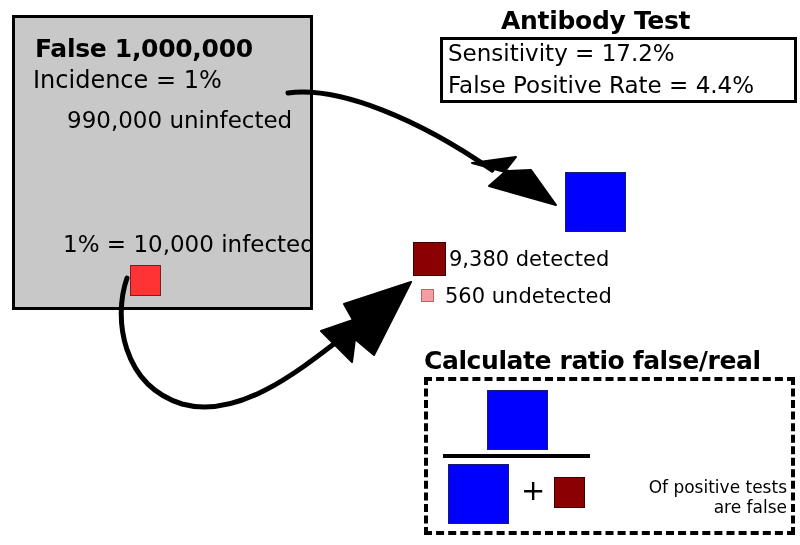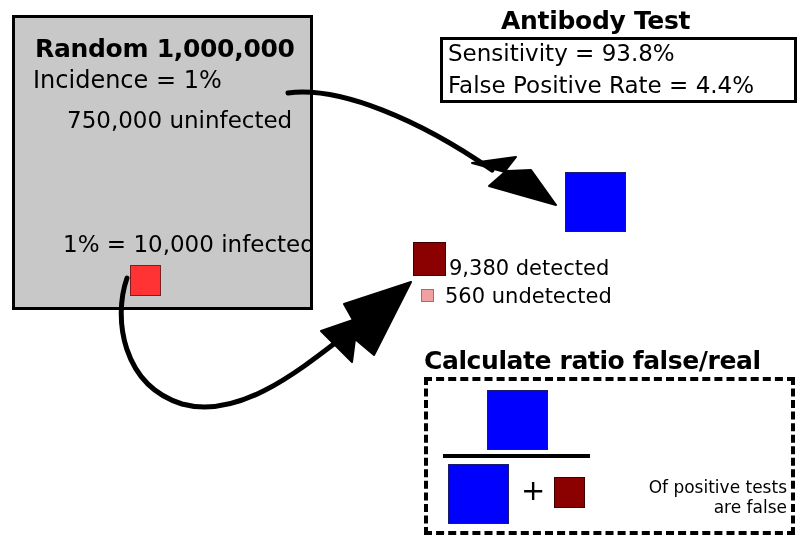--- a/index.html
+++ b/index.html
@@ -222,7 +222,7 @@
 <div id="stage">
 
   <div id="population-box">
-    <div id="population-title">Random 1,000,000</div>
+    <div id="population-title">False 1,000,000</div>
     <div id="incidence-label">Incidence = 1%</div>
     <div id="uninfected-label">750,000 uninfected</div>
     <div id="infected-label">1% = 10,000 infected</div>

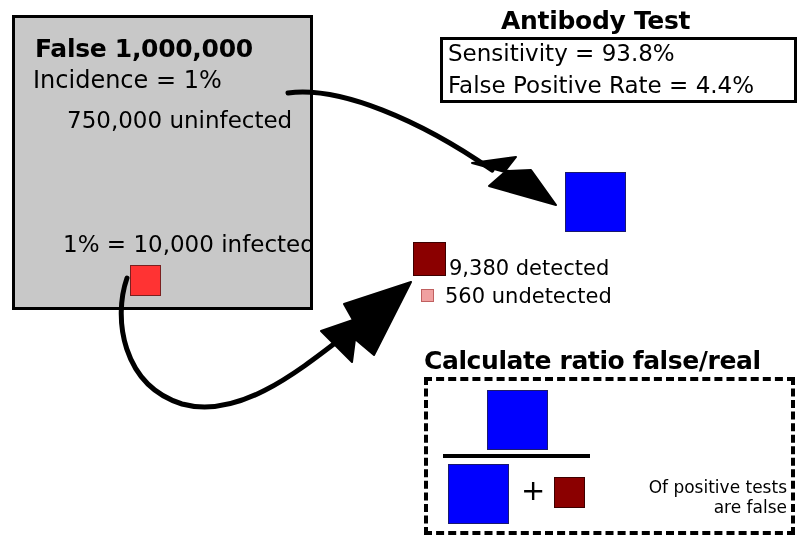--- a/index.html
+++ b/index.html
@@ -231,7 +231,7 @@
 
   <div id="antibody-title">Antibody Test</div>
   <div id="antibody-box">
-    <div id="sensitivity-label">Sensitivity = 93.8%</div>
+    <div id="sensitivity-label">Sensitivity = 17.2%</div>
     <div id="fpr-label">False Positive Rate = 4.4%</div>
   </div>
 

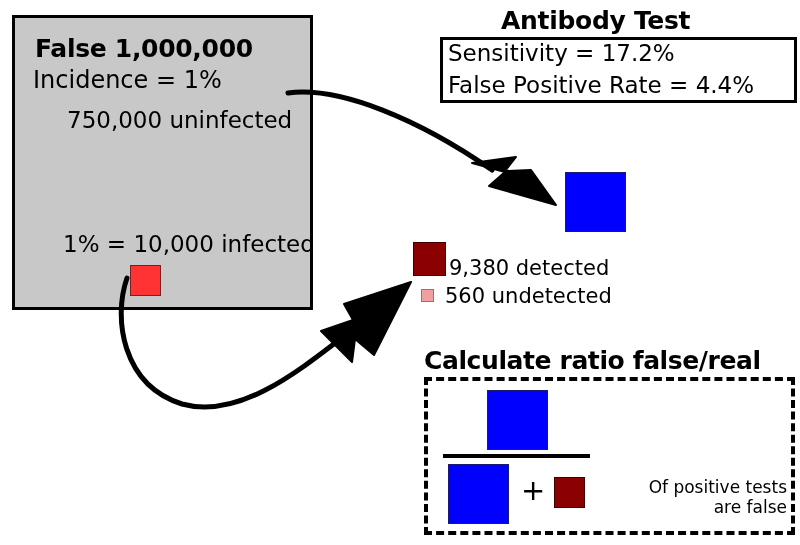--- a/index.html
+++ b/index.html
@@ -224,7 +224,7 @@
   <div id="population-box">
     <div id="population-title">False 1,000,000</div>
     <div id="incidence-label">Incidence = 1%</div>
-    <div id="uninfected-label">750,000 uninfected</div>
+    <div id="uninfected-label">990,000 uninfected</div>
     <div id="infected-label">1% = 10,000 infected</div>
     <div id="infected-square"></div>
   </div>

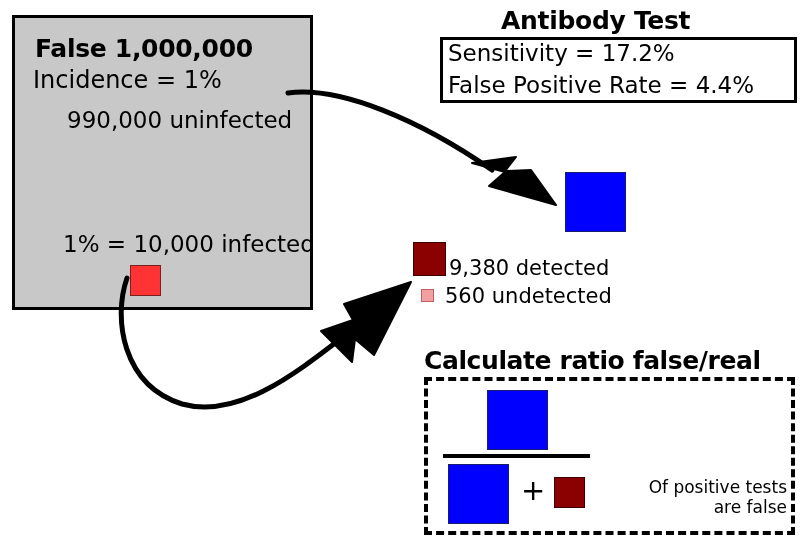--- a/index.html
+++ b/index.html
@@ -122,7 +122,6 @@
     left: 449px; top: 247px;
     font-size: 21px;
     white-space: nowrap;
-    margin-top: 9px;
   }
   #undetected-square {
     position: absolute;

